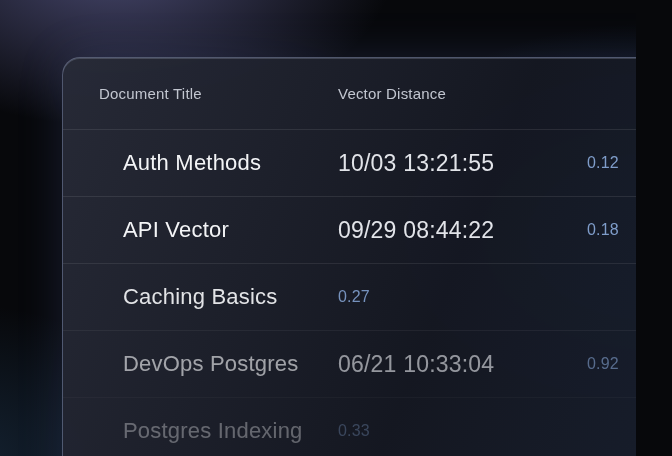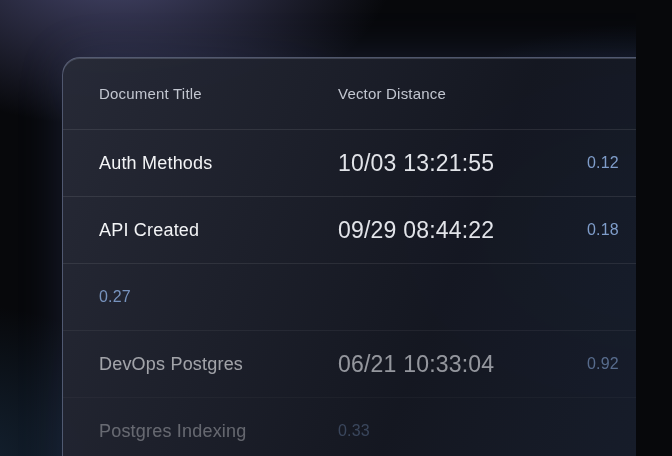--- a/index.html
+++ b/index.html
@@ -59,8 +59,9 @@
   }
   .cell-title {
     color: #f3f4f6;
-    font-size: 18px;
+    font-size: 22px;
     letter-spacing: 0.2px;
+    margin-left: 24px;
   }
   .cell-time {
     color: #e2e4e9;

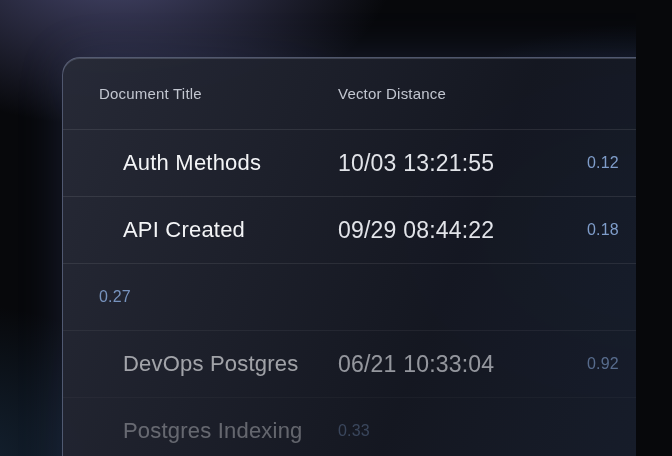--- a/index.html
+++ b/index.html
@@ -100,7 +100,7 @@
     </div>
 
     <div class="grid-row body-row fade-2">
-      <div class="cell-title">API Created</div>
+      <div class="cell-title">API Vector</div>
       <div class="cell-time">09/29 08:44:22</div>
       <div class="cell-dist">0.18</div>
     </div>

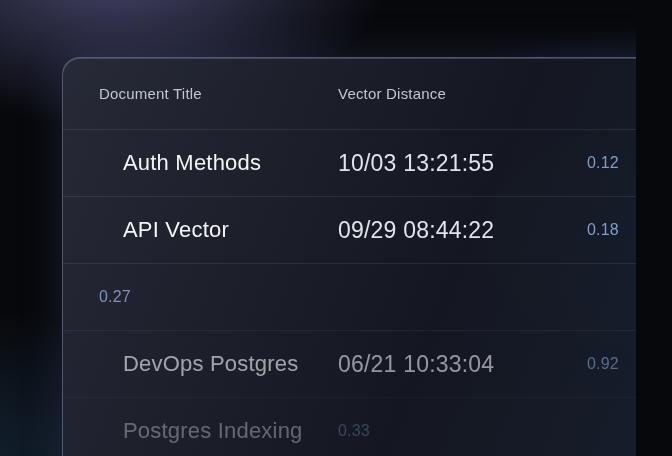--- a/index.html
+++ b/index.html
@@ -106,6 +106,7 @@
     </div>
 
     <div class="grid-row body-row fade-3">
+      <div class="cell-title">Caching Basics</div>
       <div class="cell-dist">0.27</div>
     </div>
 

